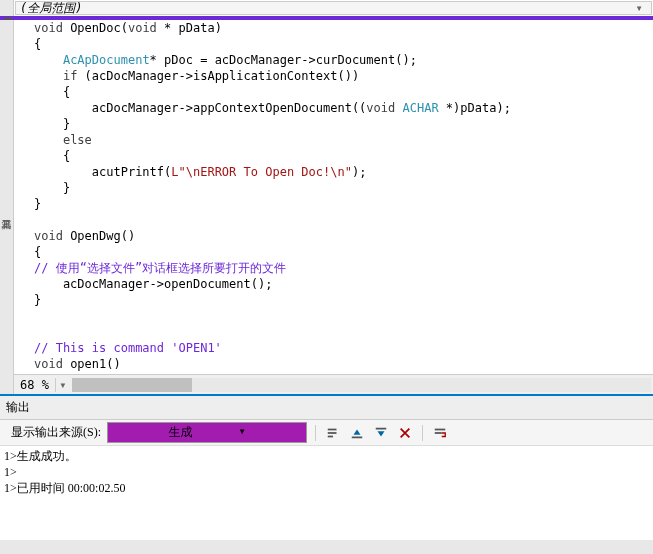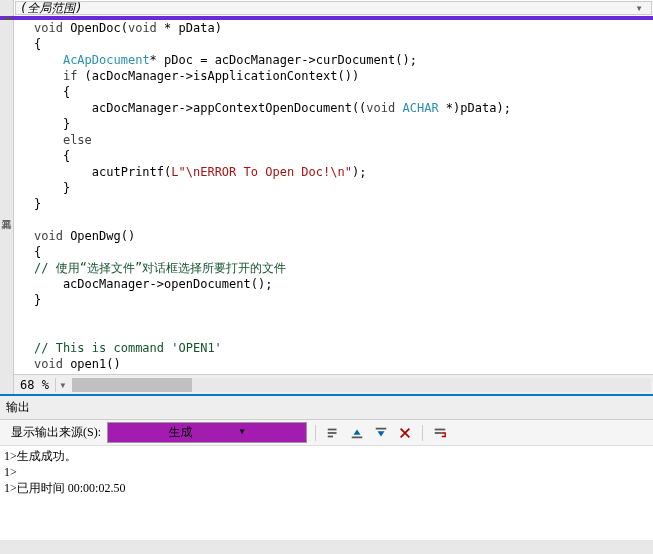--- a/index.html
+++ b/index.html
@@ -17,7 +17,7 @@
 .kw { color: #404040; }
 .type { color: #2b91af; }
 .str { color: #a31515; }
-.cmt { color: #14532d; }
+.cmt { color: #6d28d9; }
 .zoom-bar { display: flex; align-items: center; height: 20px; background: #efefef; border-top: 1px solid #ccc; }
 .zoom-val { padding: 0 6px; border-right: 1px solid #ccc; }
 .zoom-arrow { width: 14px; text-align: center; color: #666; }

